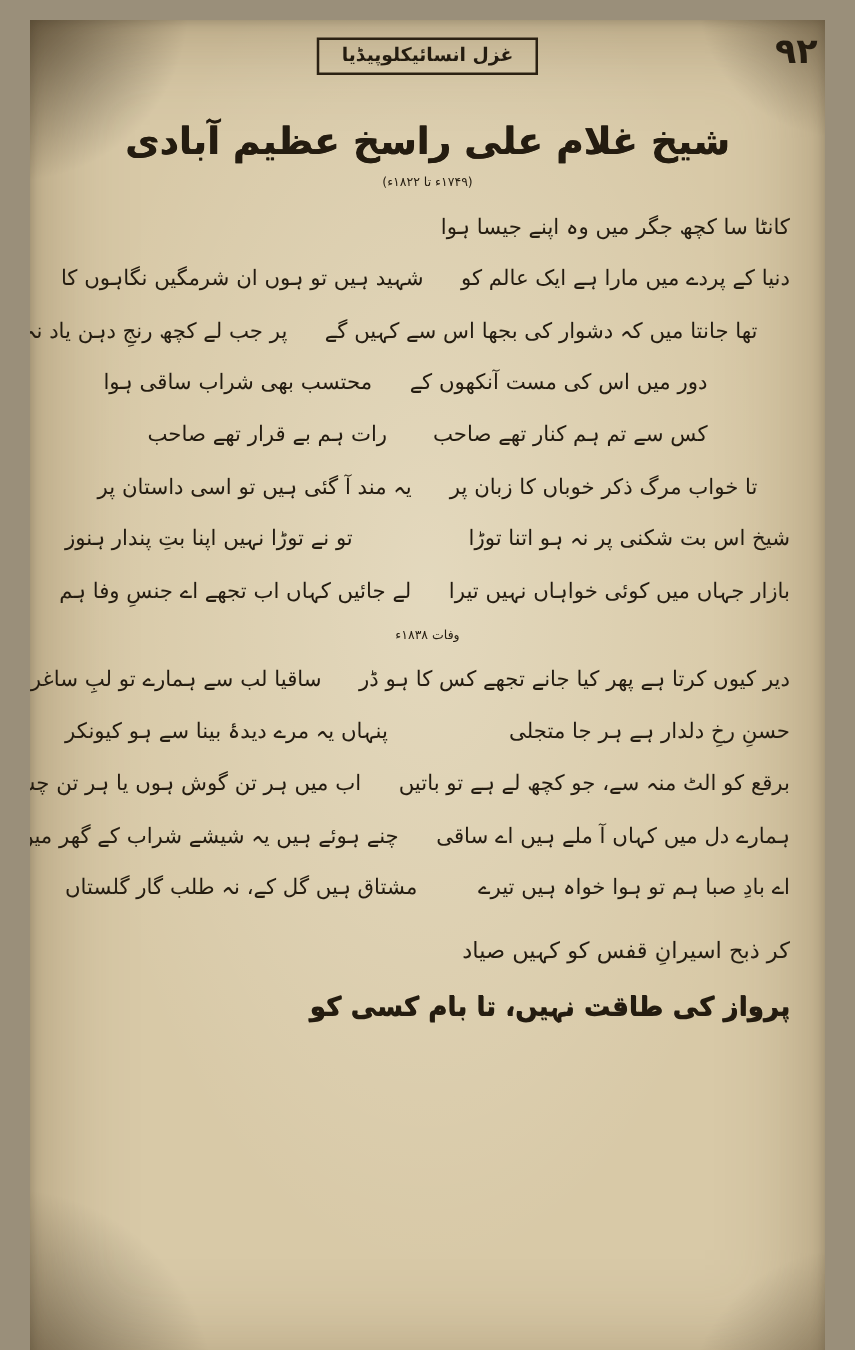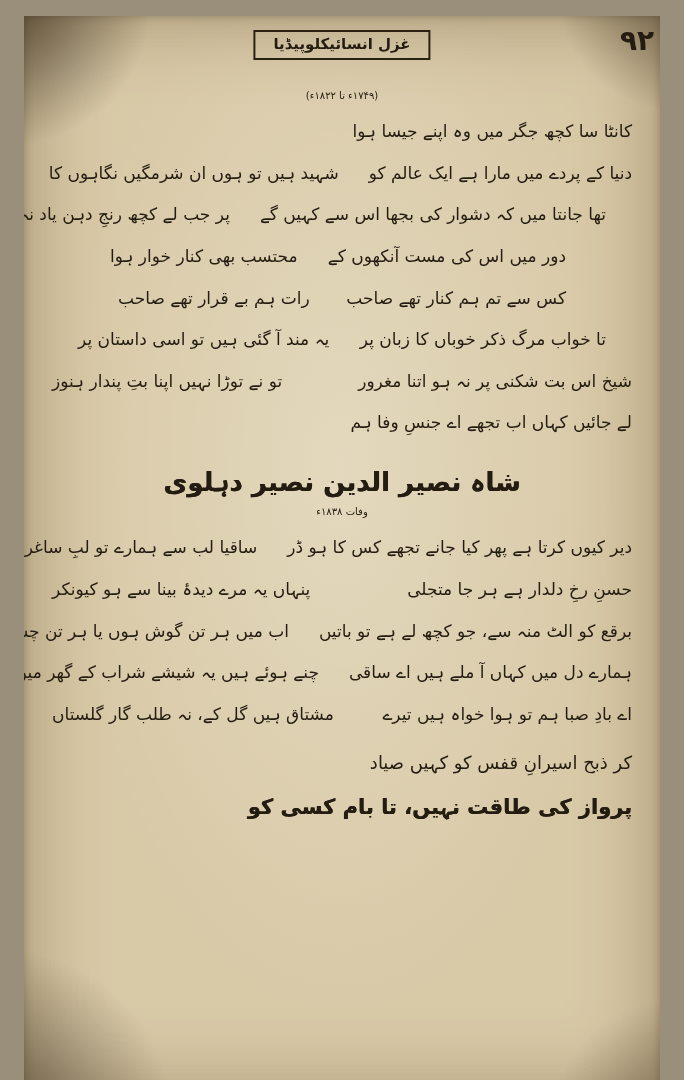--- a/index.html
+++ b/index.html
@@ -124,6 +124,7 @@
   <div class="content">
 
     <div class="section">
+      <div class="poet-heading">شیخ غلام علی راسخ عظیم آبادی</div>
       <div class="poet-dates">(۱۷۴۹ء تا ۱۸۲۲ء)</div>
 
       <div class="ghazal">

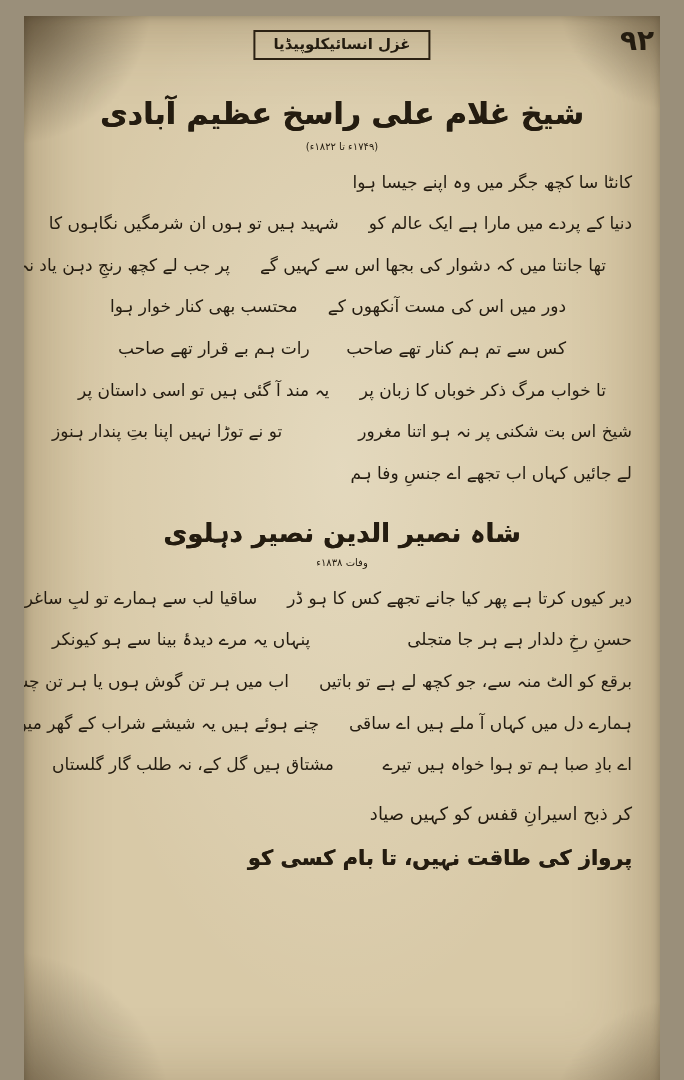--- a/index.html
+++ b/index.html
@@ -141,7 +141,7 @@
         </div>
         <div class="couplet inset">
           <span class="hemi">دور میں اس کی مست آنکھوں کے</span>
-          <span class="hemi">محتسب بھی کنار خوار ہوا</span>
+          <span class="hemi">محتسب بھی شراب ساقی ہوا</span>
         </div>
         <div class="couplet inset">
           <span class="hemi">کس سے تم ہم کنار تھے صاحب</span>

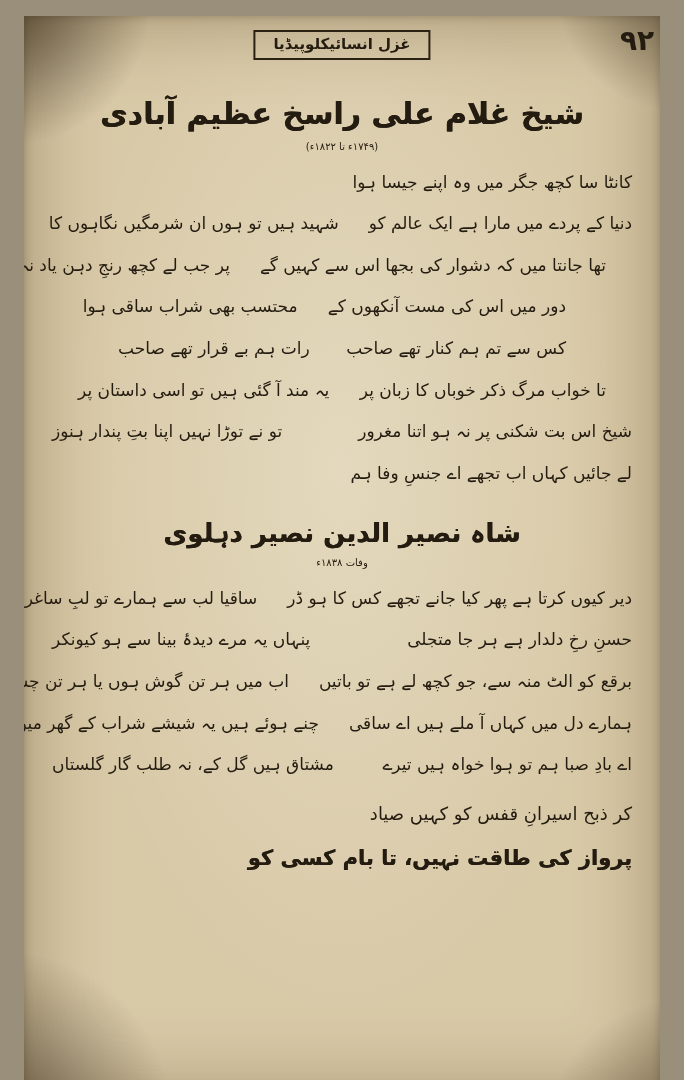--- a/index.html
+++ b/index.html
@@ -152,7 +152,7 @@
           <span class="hemi">یہ مند آ گئی ہیں تو اسی داستان پر</span>
         </div>
         <div class="couplet">
-          <span class="hemi">شیخ اس بت شکنی پر نہ ہو اتنا مغرور</span>
+          <span class="hemi">شیخ اس بت شکنی پر نہ ہو اتنا توڑا</span>
           <span class="hemi">تو نے توڑا نہیں اپنا بتِ پندار ہنوز</span>
         </div>
         <div class="couplet">

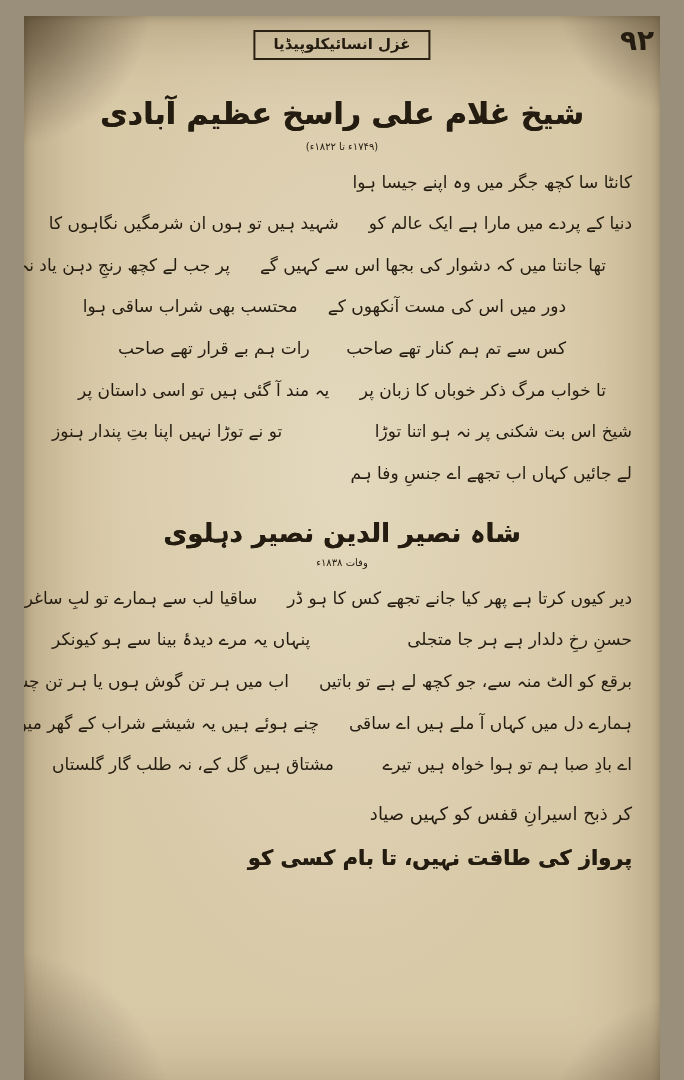--- a/index.html
+++ b/index.html
@@ -156,6 +156,7 @@
           <span class="hemi">تو نے توڑا نہیں اپنا بتِ پندار ہنوز</span>
         </div>
         <div class="couplet">
+          <span class="hemi">بازار جہاں میں کوئی خواہاں نہیں تیرا</span>
           <span class="hemi">لے جائیں کہاں اب تجھے اے جنسِ وفا ہم</span>
         </div>
       </div>

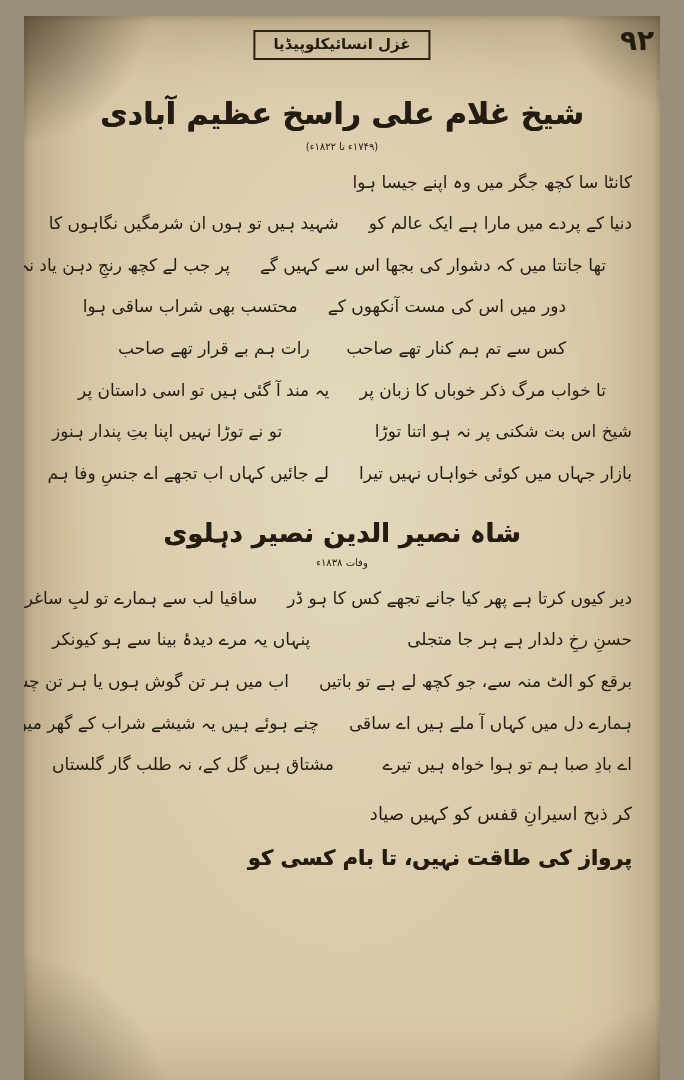--- a/index.html
+++ b/index.html
@@ -163,7 +163,6 @@
     </div>
 
     <div class="section">
-      <div class="poet-heading second">شاہ نصیر الدین نصیر دہلوی</div>
       <div class="poet-dates">وفات ۱۸۳۸ء</div>
 
       <div class="ghazal">

